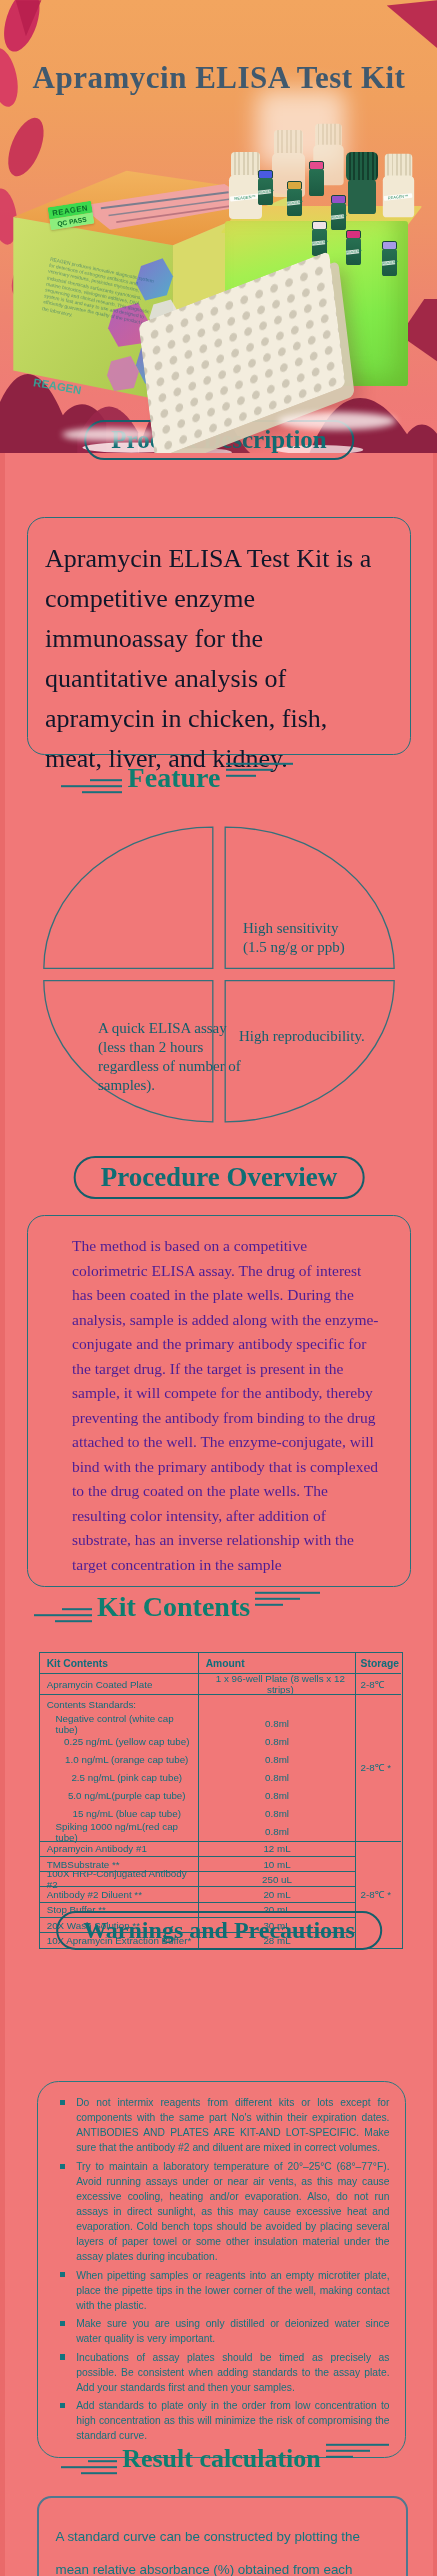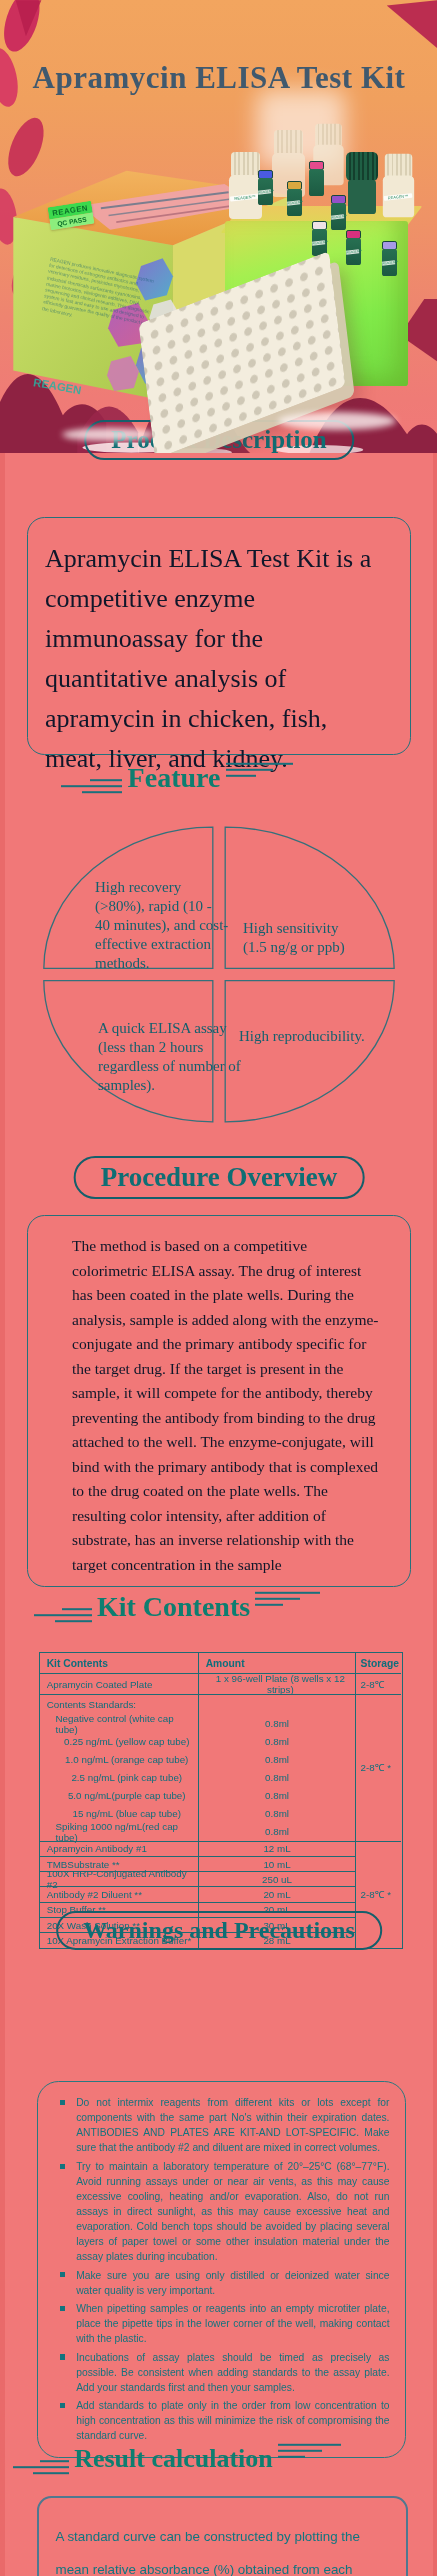--- a/index.html
+++ b/index.html
@@ -265,7 +265,6 @@
         <path d="M 365 308 L 365 582 A 328 274 0 0 0 693 308 Z"></path>
       </g>
     </svg>
-    <div class="quad-text" style="left:58px;top:56px;width:135px;">High recovery (&gt;80%), rapid (10 - 40 minutes), and cost-effective extraction methods.</div>
     <div class="quad-text" style="left:206px;top:97px;width:118px;">High sensitivity (1.5 ng/g or ppb)</div>
     <div class="quad-text" style="left:61px;top:197px;width:143px;">A quick ELISA assay (less than 2 hours regardless of number of samples).</div>
     <div class="quad-text" style="left:202px;top:205px;width:139px;">High reproducibility.</div>

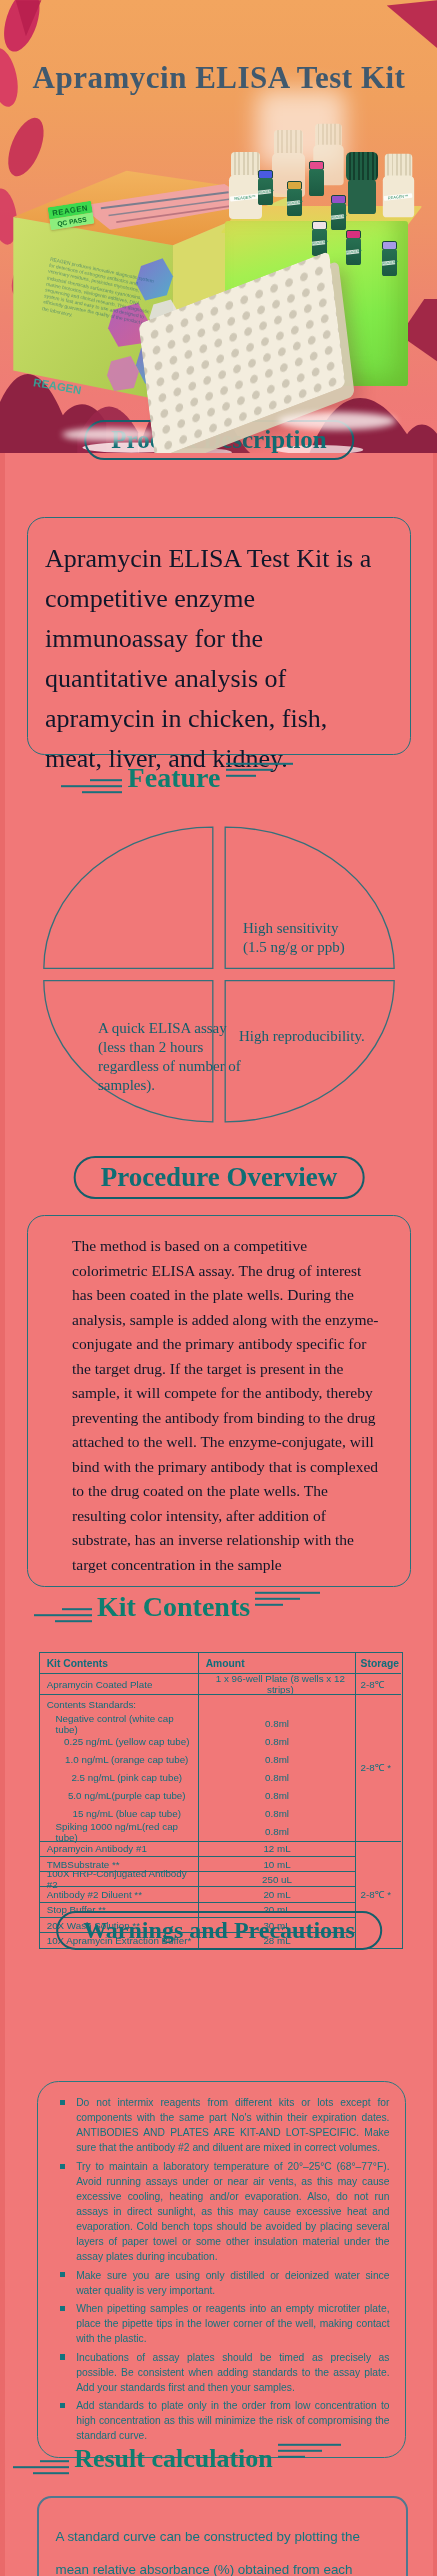--- a/index.html
+++ b/index.html
@@ -62,7 +62,7 @@
   .desc-body{position:absolute;left:45px;top:539px;width:340px;font-family:"Liberation Serif",serif;
     font-size:26px;line-height:40px;color:#0f172a;z-index:3;}
   .proc-body{position:absolute;left:72px;top:1234px;width:309px;font-family:"Liberation Serif",serif;
-    font-size:15.5px;line-height:24.5px;color:#0f172a;z-index:3;}
+    font-size:15.5px;line-height:24.5px;color:#4c1d95;z-index:3;}
   
   .quad-wrap{position:absolute;left:37px;top:822px;width:364px;height:305px;z-index:2;}
   .quad-text{position:absolute;font-family:"Liberation Serif",serif;color:#14606e;font-size:15px;line-height:19px;}

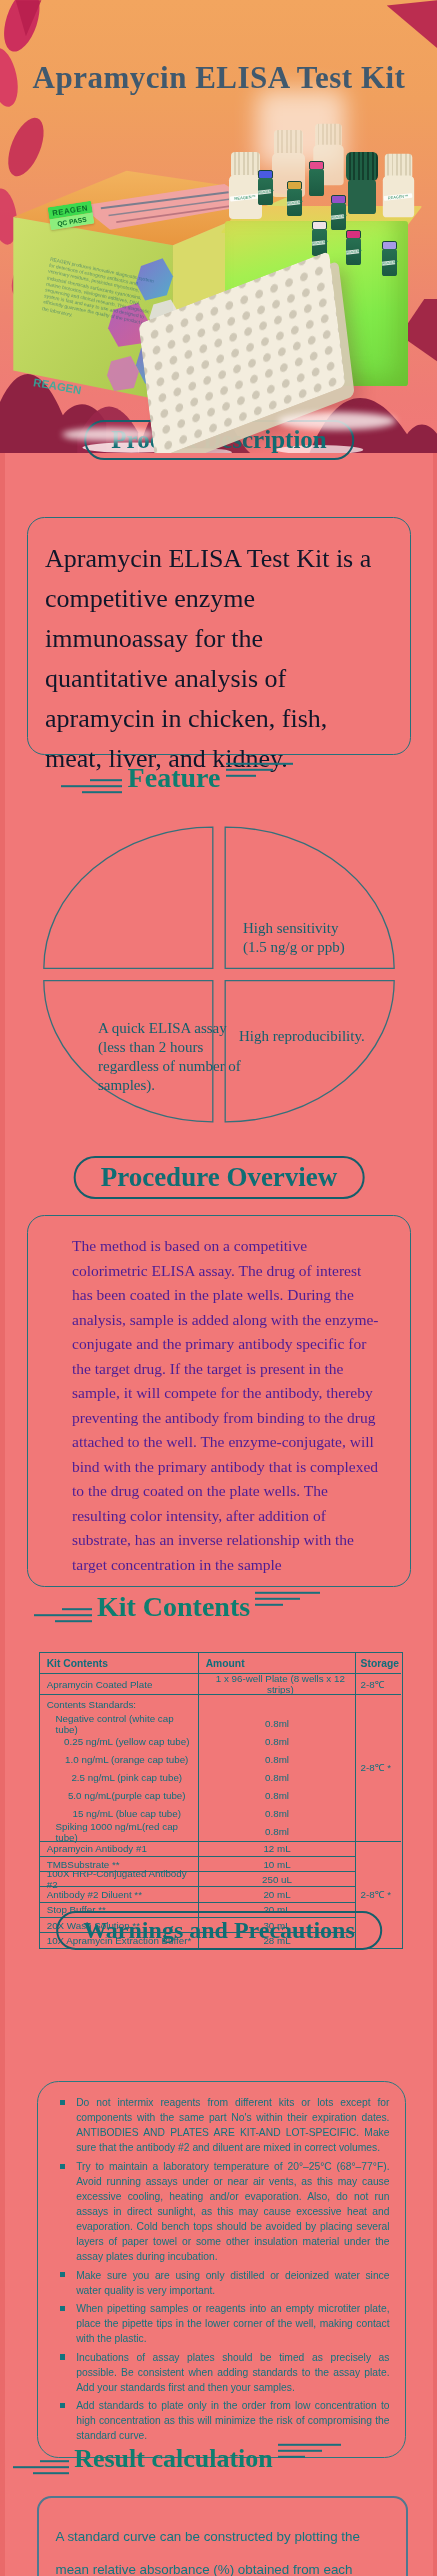--- a/index.html
+++ b/index.html
@@ -353,11 +353,11 @@
       </div>
     <div class="bullet">
         <span class="sq"></span>
+        <span>When pipetting samples or reagents into an empty microtiter plate, place the pipette tips in the lower corner of the well, making contact with the plastic.</span>
+      </div>
+    <div class="bullet">
+        <span class="sq"></span>
         <span>Make sure you are using only distilled or deionized water since water quality is very important.</span>
-      </div>
-    <div class="bullet">
-        <span class="sq"></span>
-        <span>When pipetting samples or reagents into an empty microtiter plate, place the pipette tips in the lower corner of the well, making contact with the plastic.</span>
       </div>
     <div class="bullet">
         <span class="sq"></span>

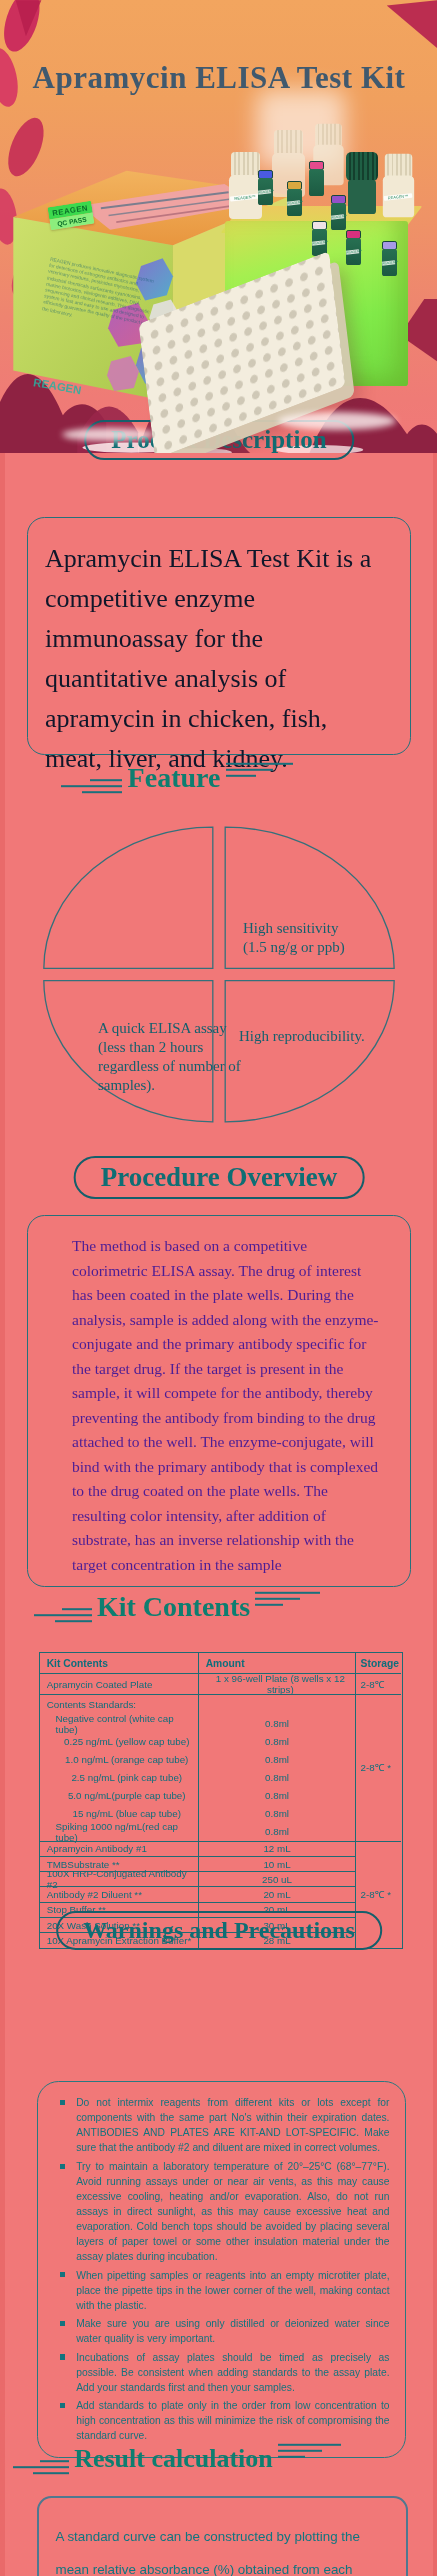--- a/index.html
+++ b/index.html
@@ -369,7 +369,7 @@
       </div>
   </div>
 
-  <div class="sec-head" style="top:2444px;">
+  <div class="sec-head" style="top:2444px;padding-left:48px;">
     <div class="lines l">
         <span style="width:29px"></span>
         <span style="width:56px"></span>

